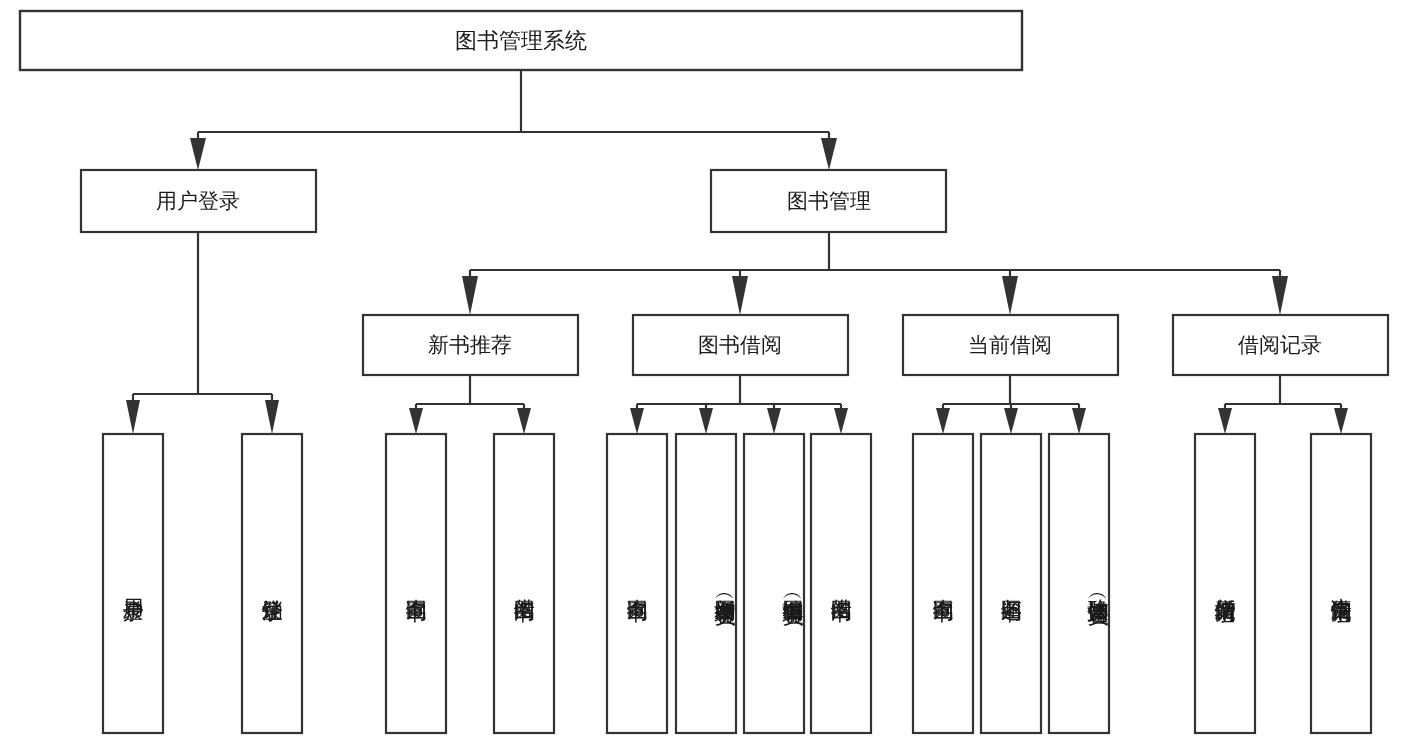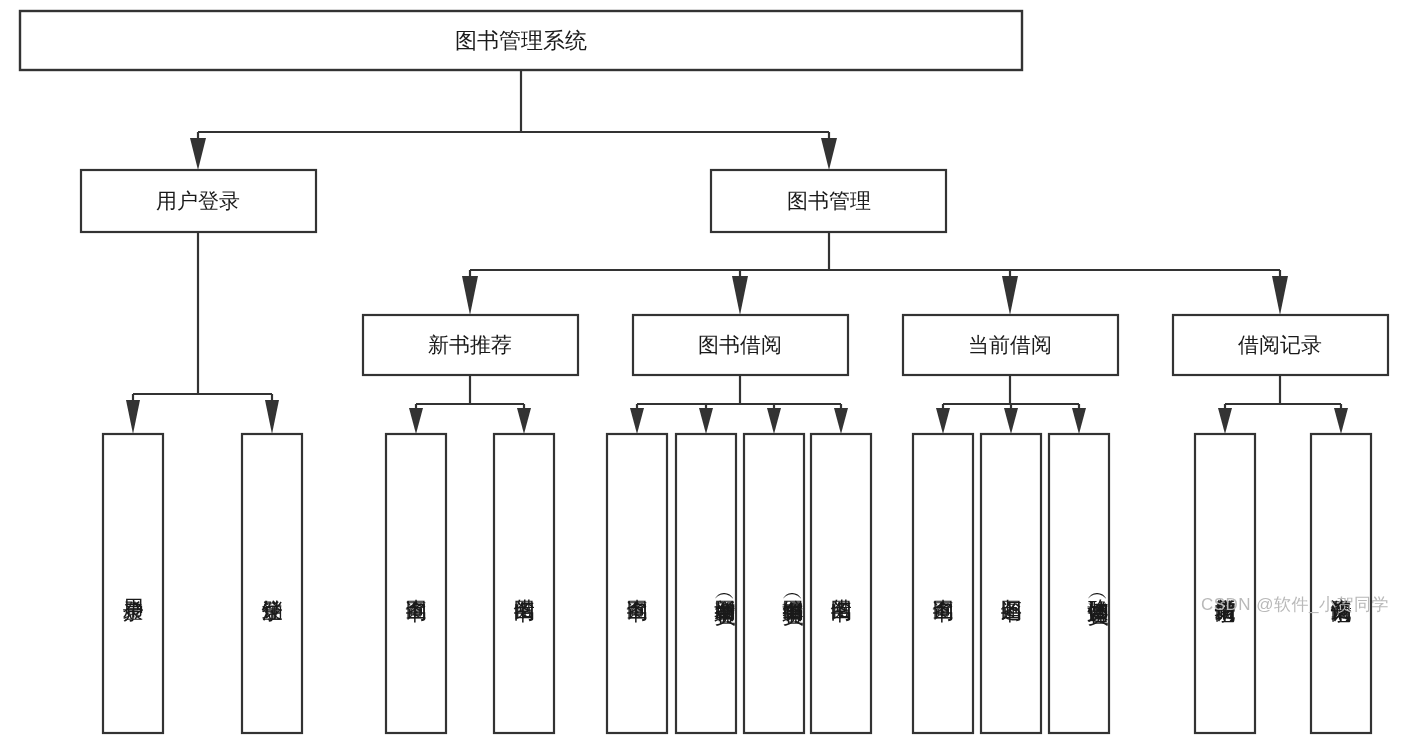--- a/index.html
+++ b/index.html
@@ -222,7 +222,6 @@
   <div class="vlabel" style="left:1195px; top:434px; width:60px; height:299px; display:flex; align-items:center; justify-content:center;">新增借阅记录</div>
   <div class="vlabel" style="left:1311px; top:434px; width:60px; height:299px; display:flex; align-items:center; justify-content:center;">查询借阅记录</div>
 
-  <div class="watermark">CSDN @软件_小贺同学</div>
 
 </div>
 

